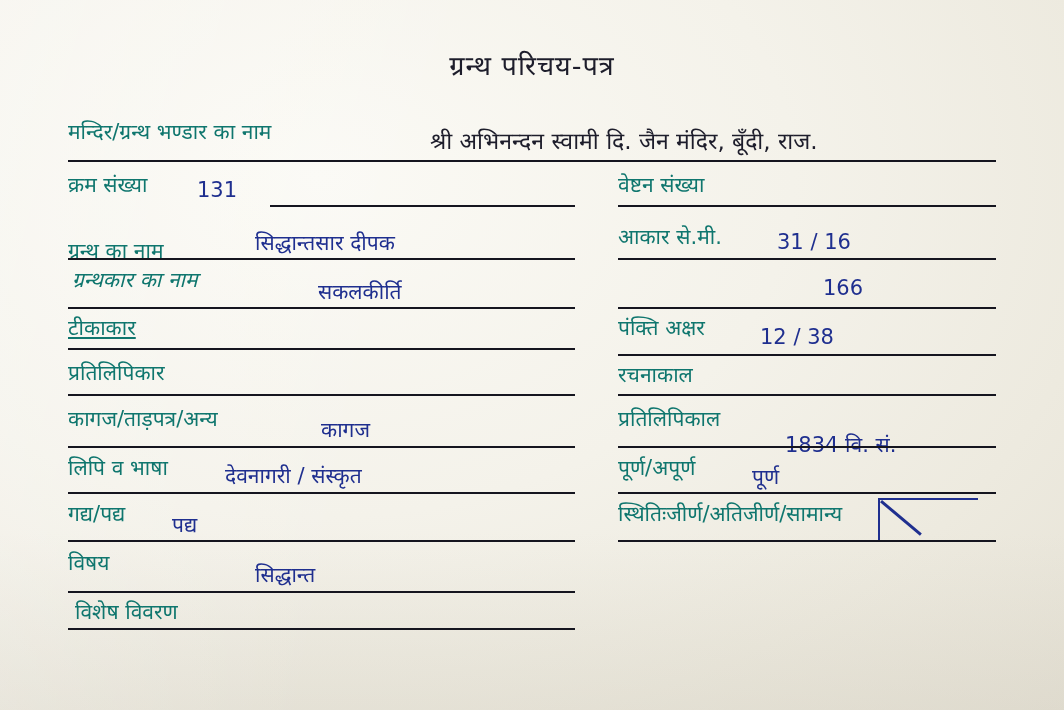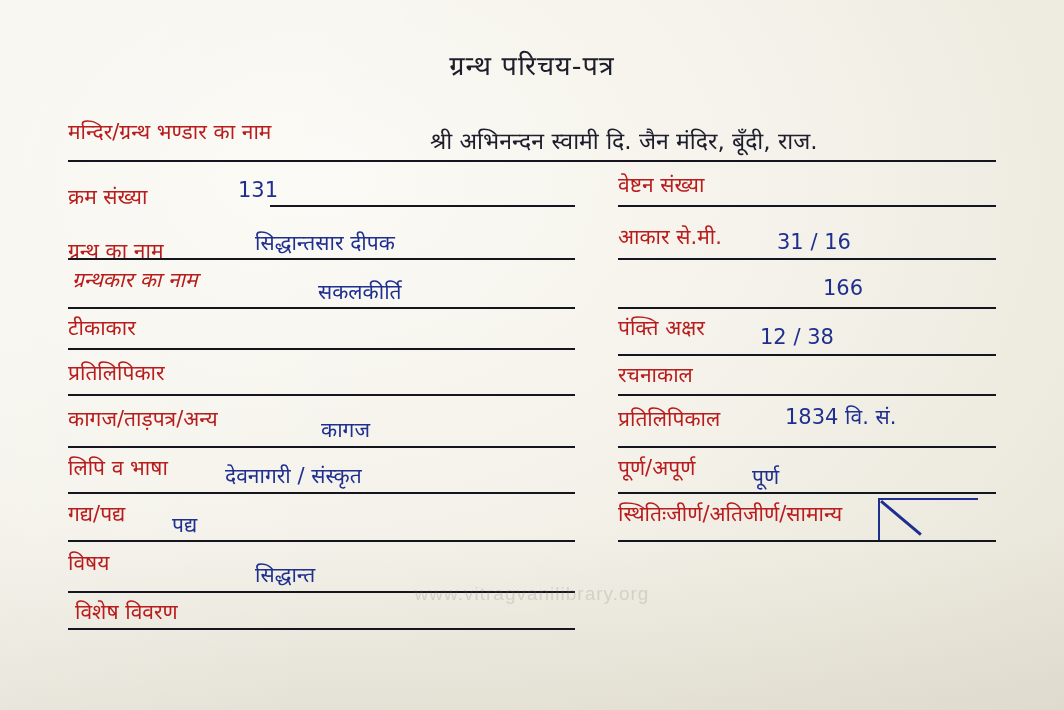--- a/index.html
+++ b/index.html
@@ -60,7 +60,7 @@
   .lbl {
     position: absolute;
     font-size: 21px;
-    color: #b91c1c;
+    color: #0f766e;
     white-space: nowrap;
     font-family: "DejaVu Sans", sans-serif;
   }

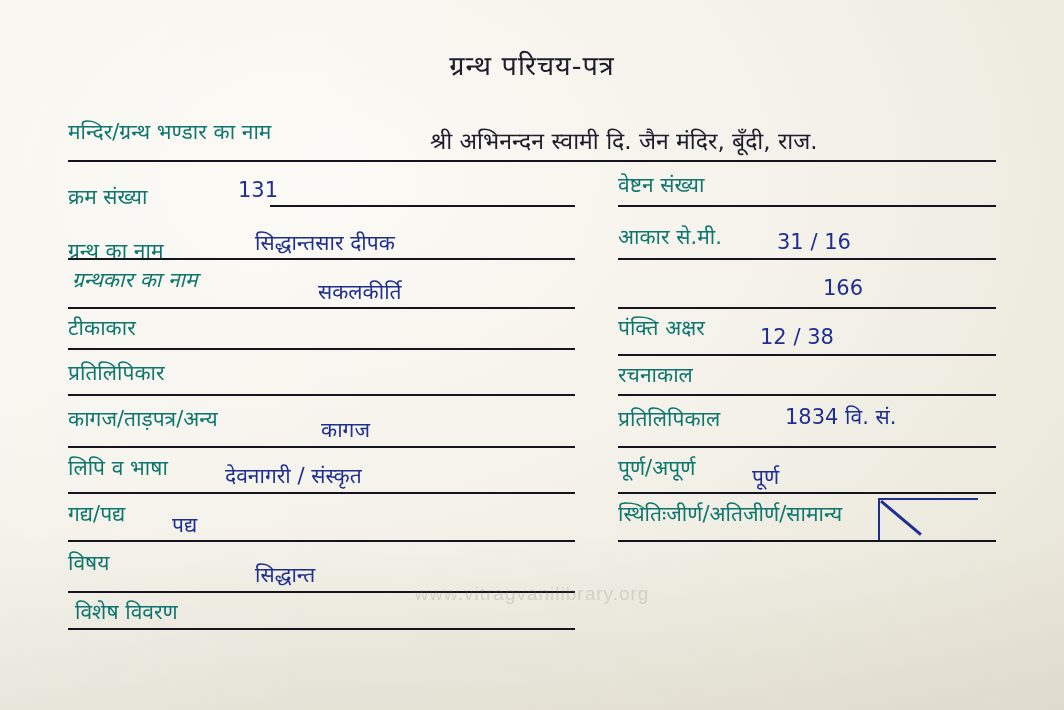--- a/index.html
+++ b/index.html
@@ -110,7 +110,7 @@
   <div class="topname" style="top:124px; left:430px;">श्री अभिनन्दन स्वामी दि. जैन मंदिर, बूँदी, राज.</div>
   <div class="rule" style="top:160px; left:68px; width:928px;"></div>
 
-  <div class="lbl" style="top:170px; left:68px;margin-top:12px;">क्रम संख्या</div>
+  <div class="lbl" style="top:170px; left:68px;">क्रम संख्या</div>
   <div class="val" style="top:178px; left:197px;margin-left:41px;">131</div>
   <div class="rule" style="top:205px; left:270px; width:305px;"></div>
 

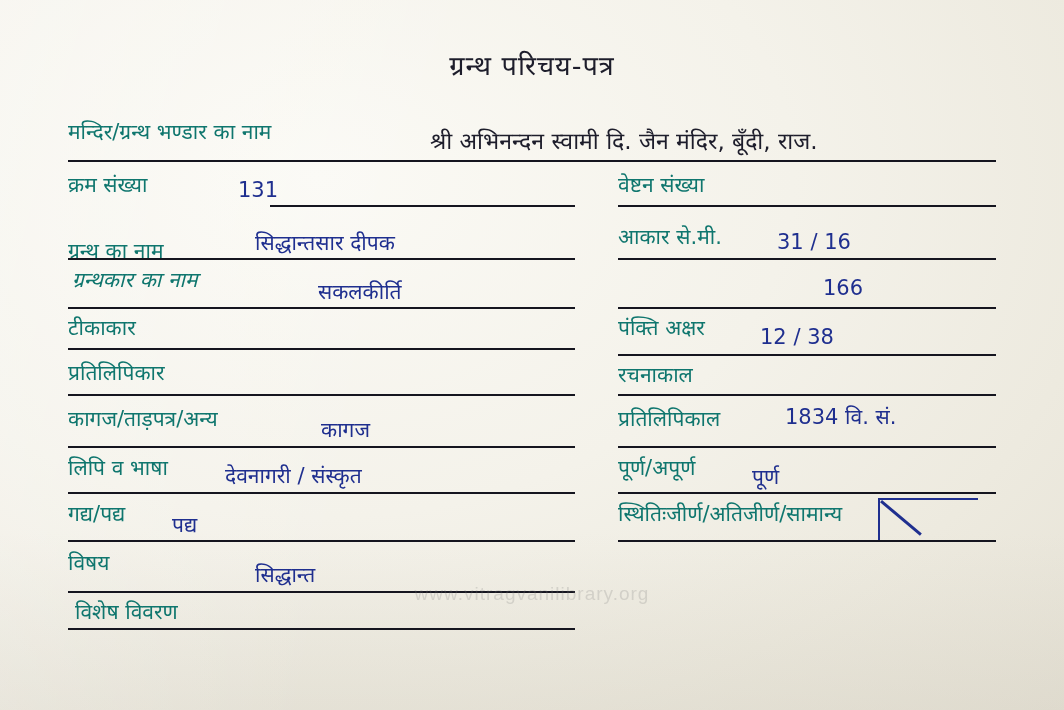--- a/index.html
+++ b/index.html
@@ -111,7 +111,7 @@
   <div class="rule" style="top:160px; left:68px; width:928px;"></div>
 
   <div class="lbl" style="top:170px; left:68px;">क्रम संख्या</div>
-  <div class="val" style="top:178px; left:197px;margin-left:41px;">131</div>
+  <div class="val" style="top:178px; left:197px;">131</div>
   <div class="rule" style="top:205px; left:270px; width:305px;"></div>
 
   <div class="lbl" style="top:236px; left:68px;">ग्रन्थ का नाम</div>

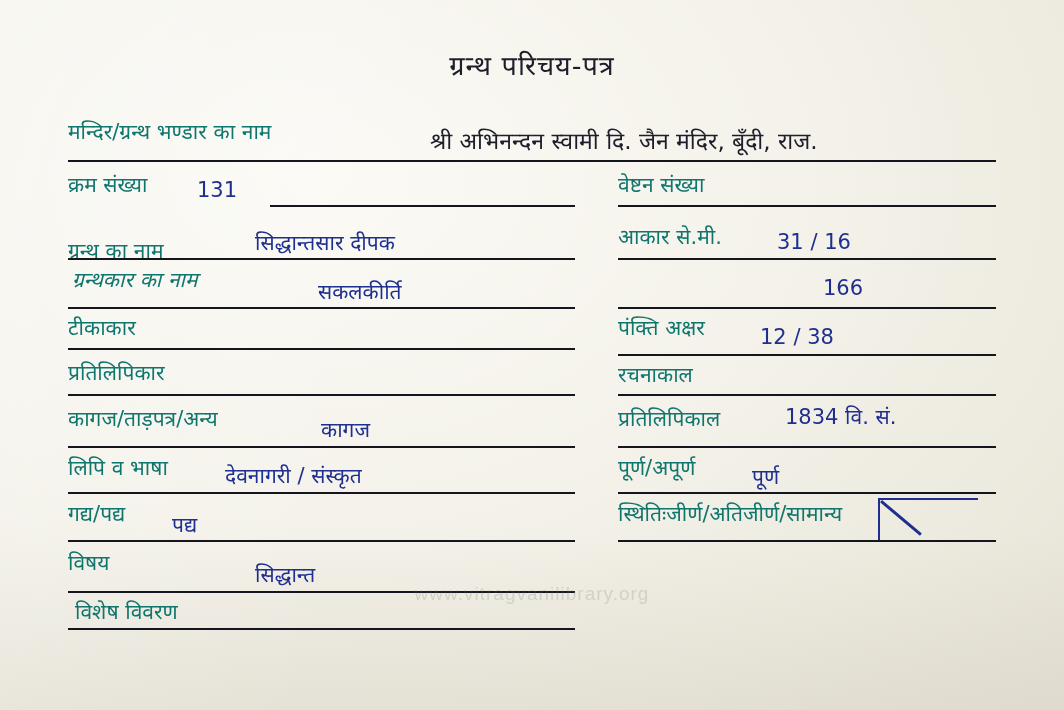--- a/index.html
+++ b/index.html
@@ -122,7 +122,7 @@
   <div class="val" style="top:277px; left:318px;">सकलकीर्ति</div>
   <div class="rule" style="top:307px; left:68px; width:507px;"></div>
 
-  <div class="lbl" style="top:313px; left:68px;">टीकाकार</div>
+  <div class="lbl" style="top:313px; left:68px;text-decoration:underline;">टीकाकार</div>
   <div class="val" style="top:318px; left:255px;"></div>
   <div class="rule" style="top:348px; left:68px; width:507px;"></div>
 

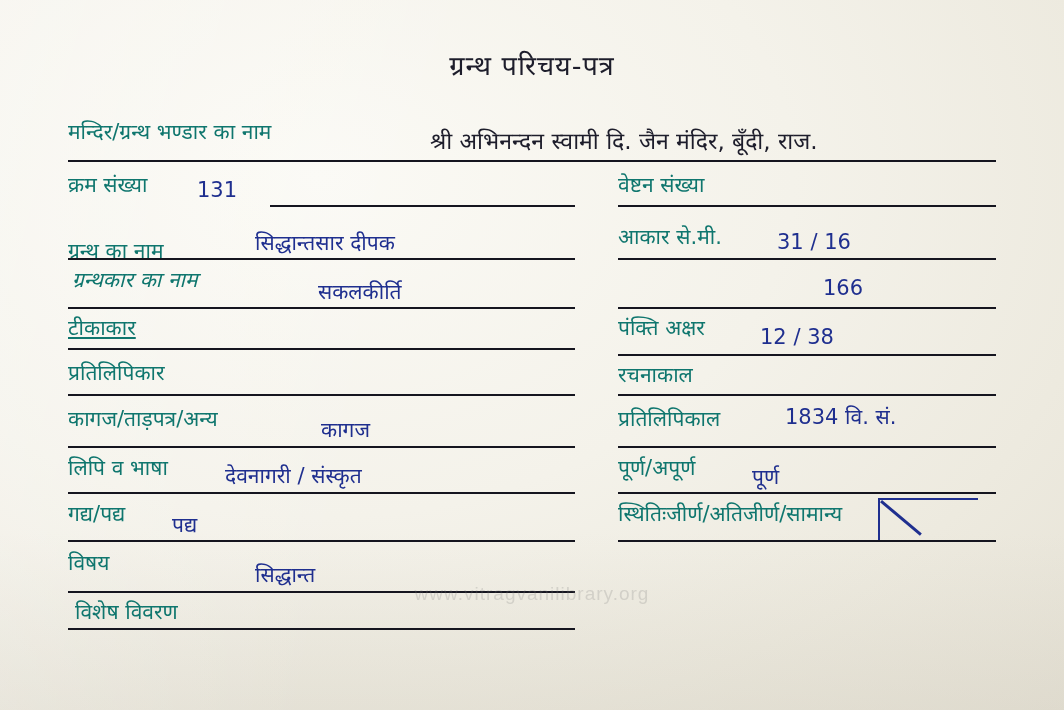--- a/index.html
+++ b/index.html
@@ -170,7 +170,7 @@
   <div class="rule" style="top:394px; left:618px; width:378px;"></div>
 
   <div class="lbl" style="top:404px; left:618px;">प्रतिलिपिकाल</div>
-  <div class="val" style="top:402px; left:785px;">1834 वि. सं.</div>
+  <div class="val" style="top:430px; left:785px;">1834 वि. सं.</div>
   <div class="rule" style="top:446px; left:618px; width:378px;"></div>
 
   <div class="lbl" style="top:453px; left:618px;">पूर्ण/अपूर्ण</div>

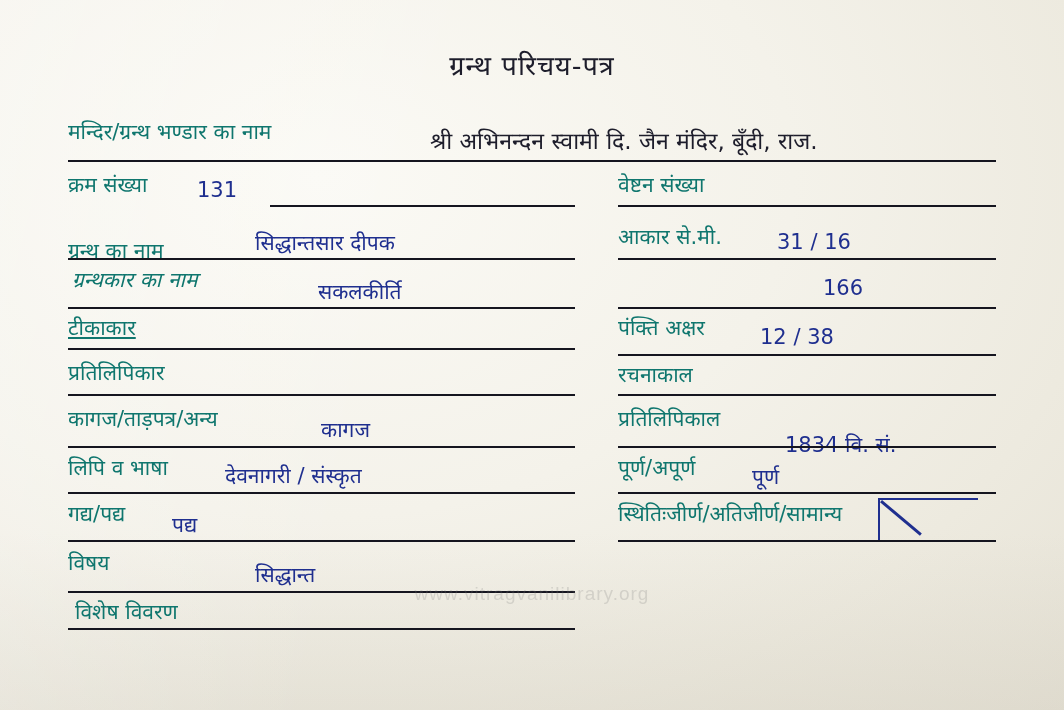--- a/index.html
+++ b/index.html
@@ -182,7 +182,6 @@
   <div class="slash" style="top:500px; left:882px; width:52px; height:3px; transform: rotate(40deg);"></div>
   <div class="rule" style="top:540px; left:618px; width:378px;"></div>
 
-  <div class="watermark">www.vitragvanilibrary.org</div>
 
 </div>
 

